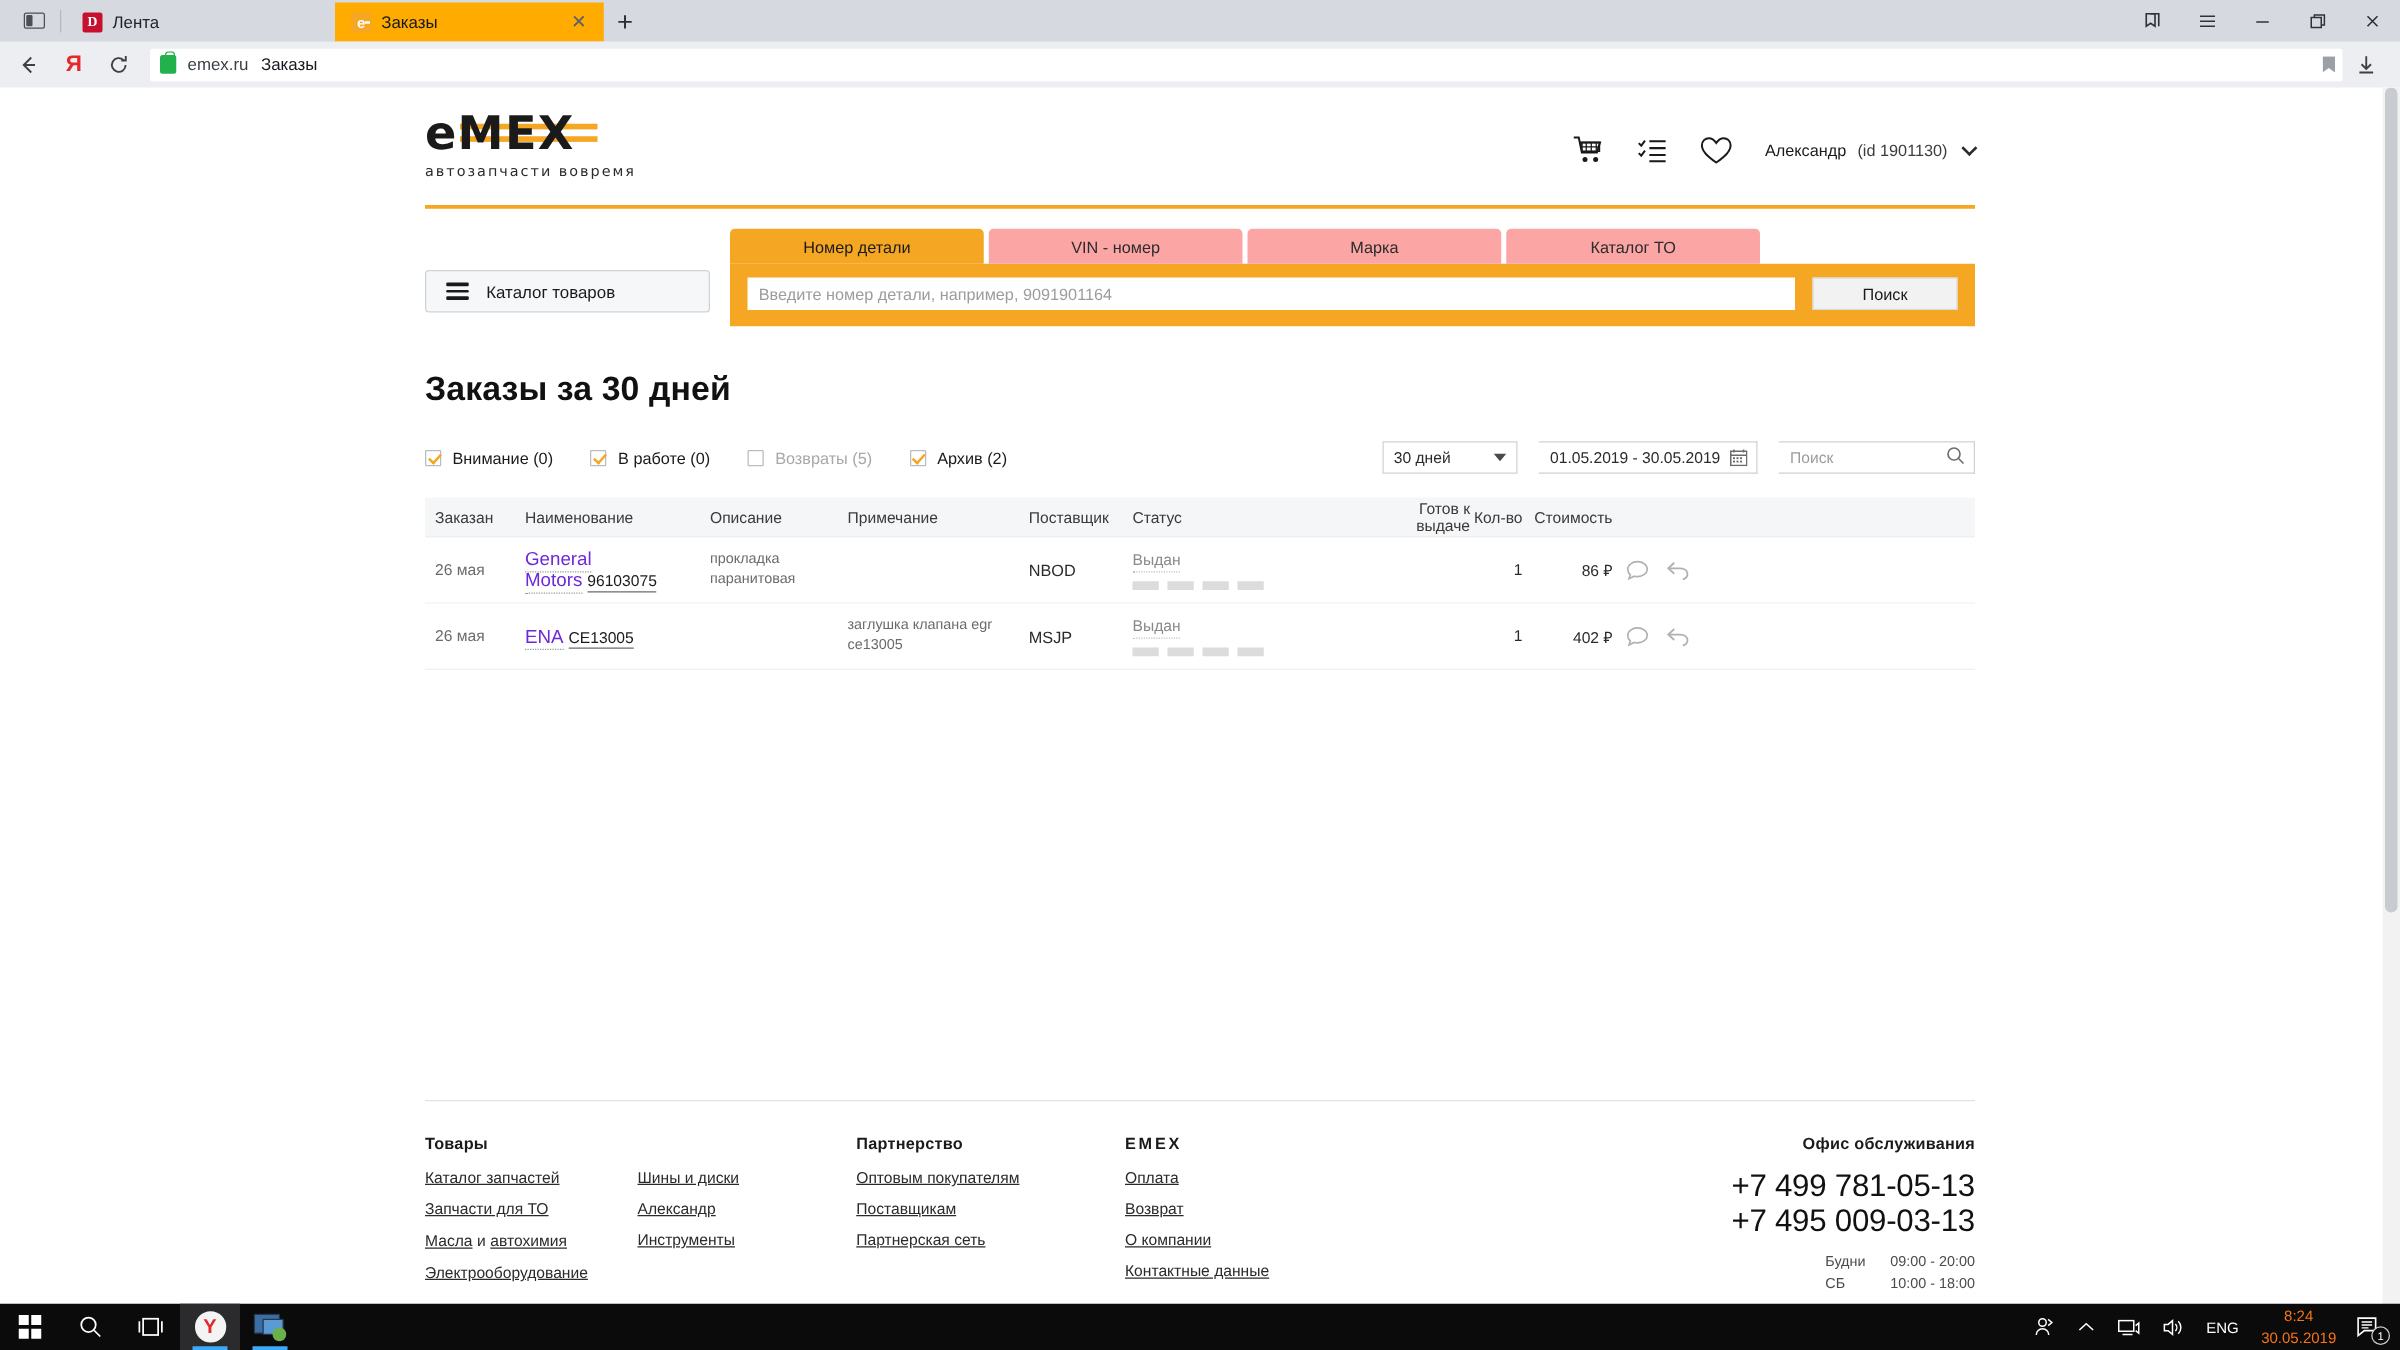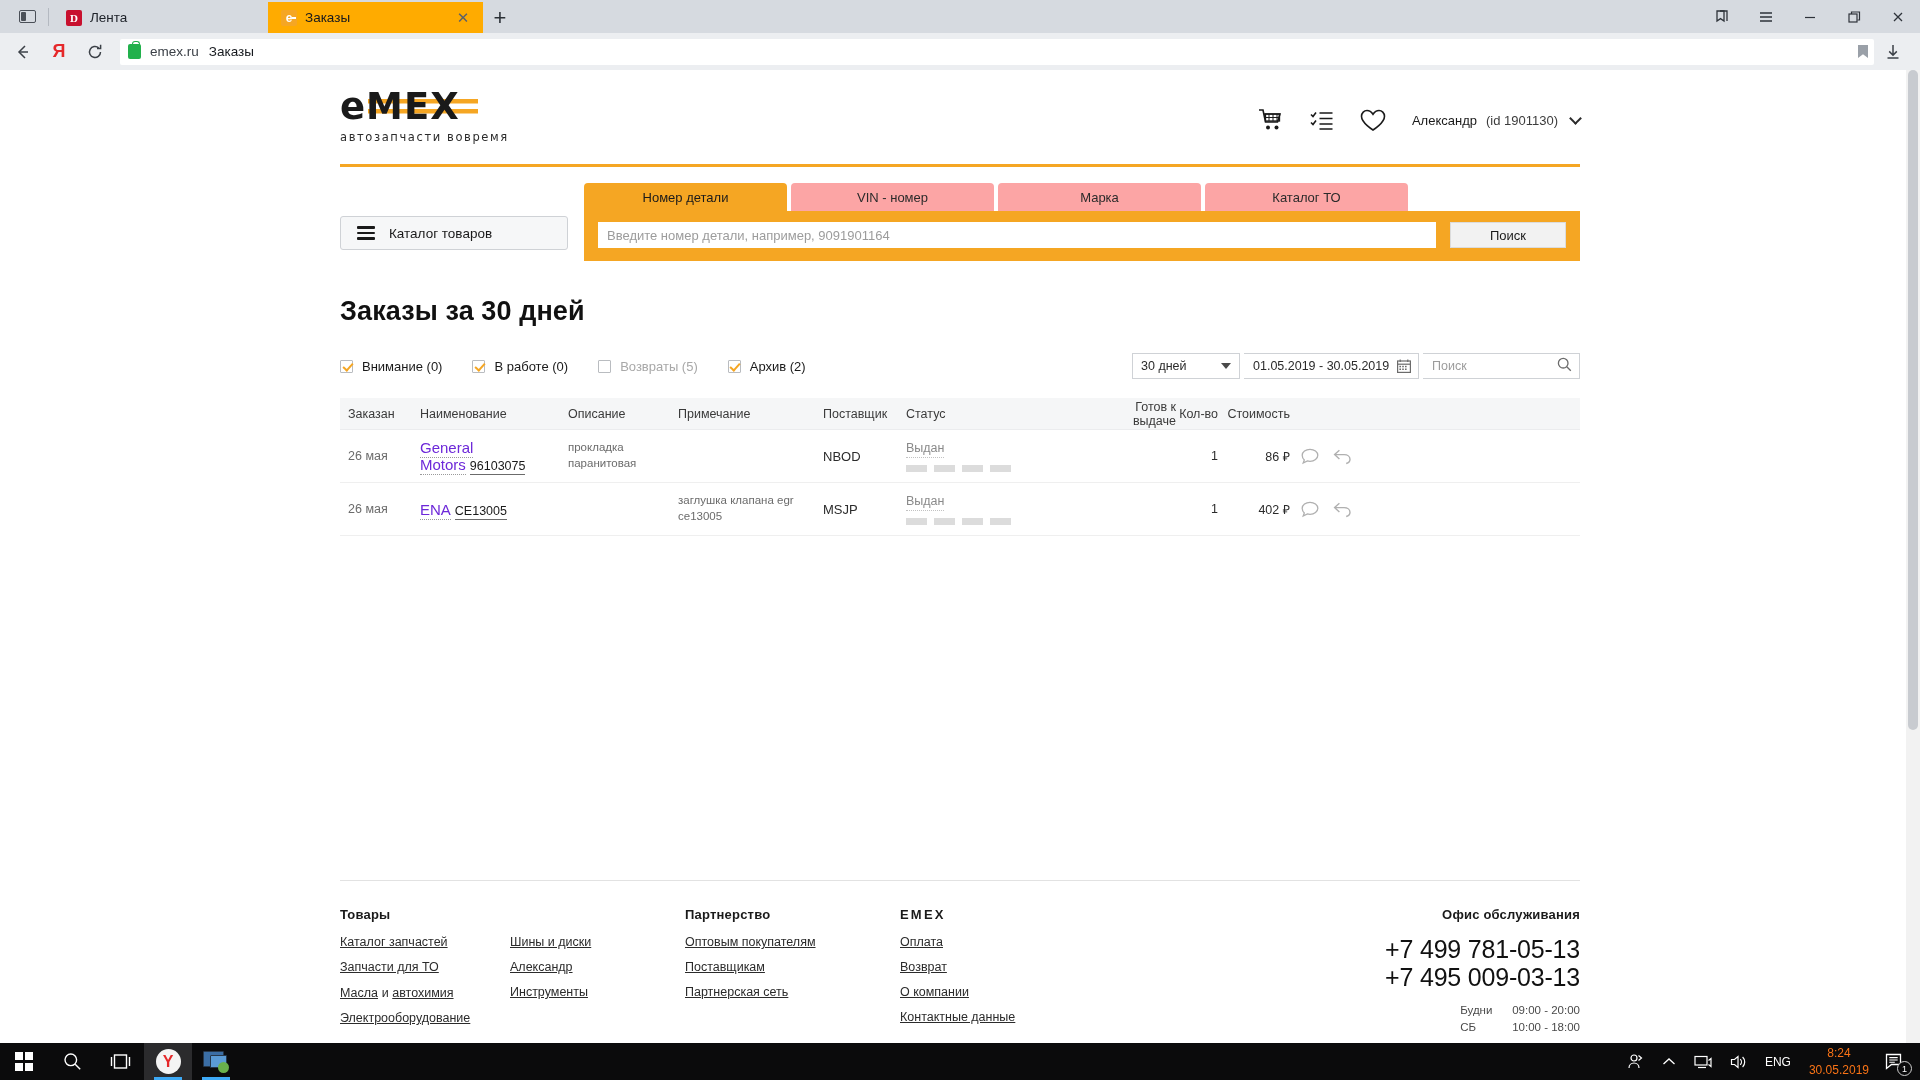--- a/index.html
+++ b/index.html
@@ -176,7 +176,7 @@
     border-right: 2px solid #f5a623; border-bottom: 2px solid #f5a623;
     transform: rotate(42deg);
   }
-  .filters-right { margin-left: auto; display: flex; align-items: center; gap: 4px; }
+  .filters-right { margin-left: auto; display: flex; align-items: center; gap: 17px; }
   .period-select {
     width: 108px; height: 26px; border: 1px solid #cfd2d6; background: #fff;
     display: flex; align-items: center; padding: 0 8px; font-size: 12.5px; color: #2b2b2b;

